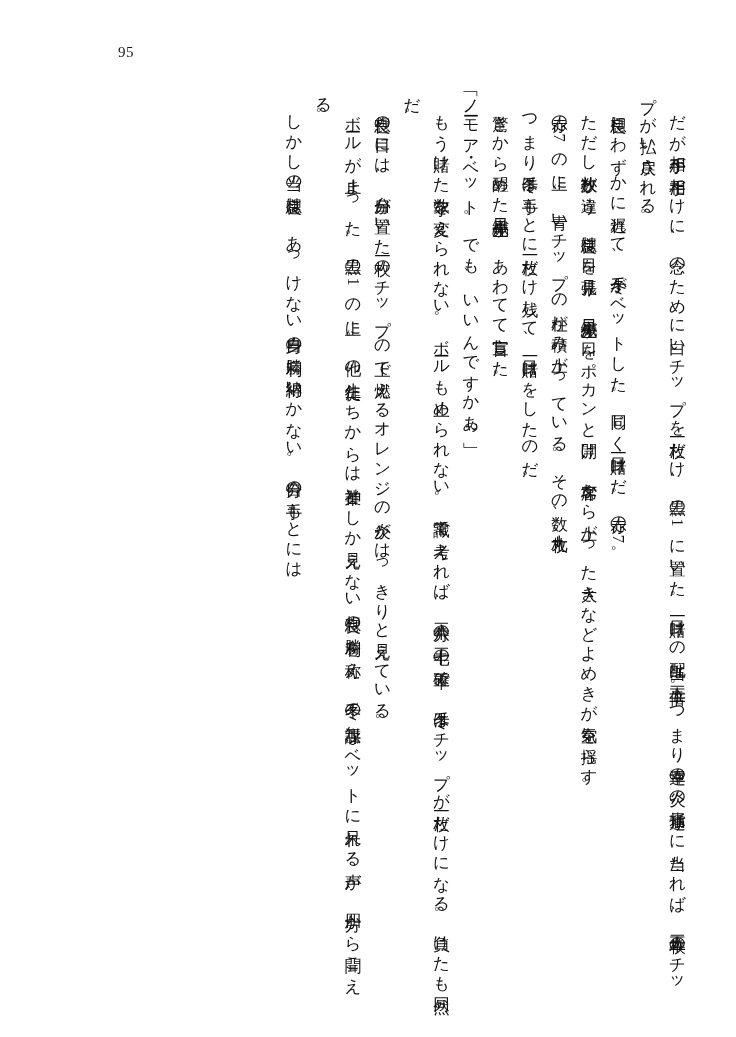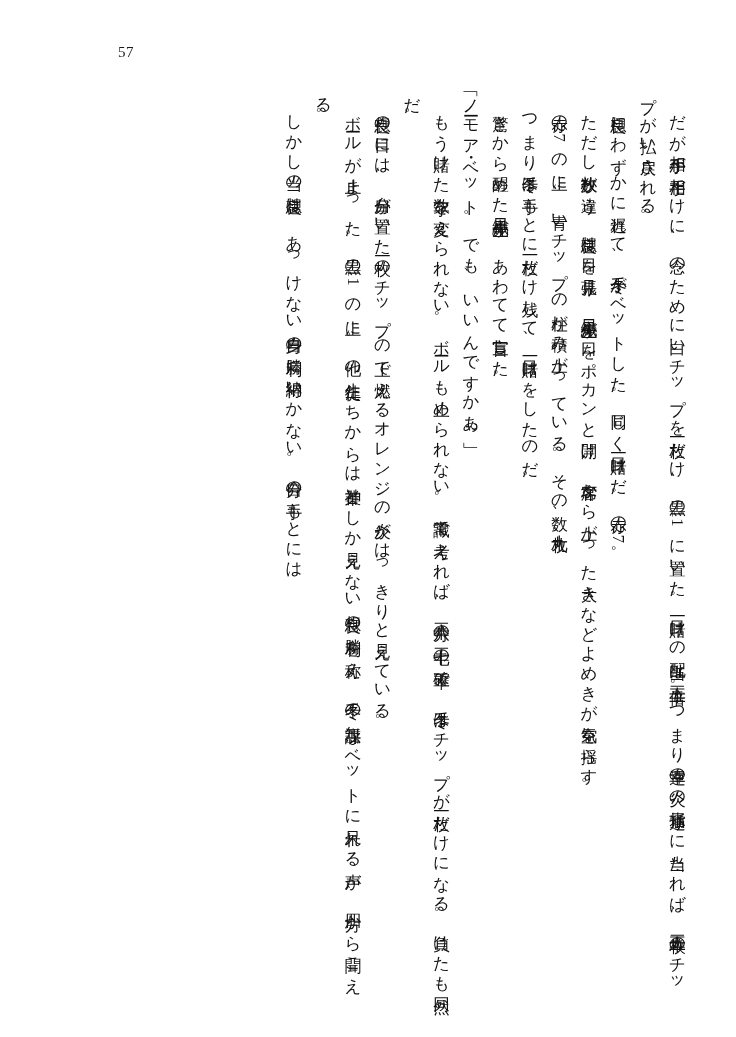--- a/index.html
+++ b/index.html
@@ -57,7 +57,7 @@
 
 <div id="page">
 
-  <div id="page-number">57</div>
+  <div id="page-number">95</div>
 
   <div id="text-body">
     <span class="para">だが相手が相手だけに、念のために白いチップを一枚だけ、黒の11に置いた。一目賭けの配当は三十五倍。つまり幸運の炎の指示通りに当たれば、三十五枚のチップが払い戻される。</span>

